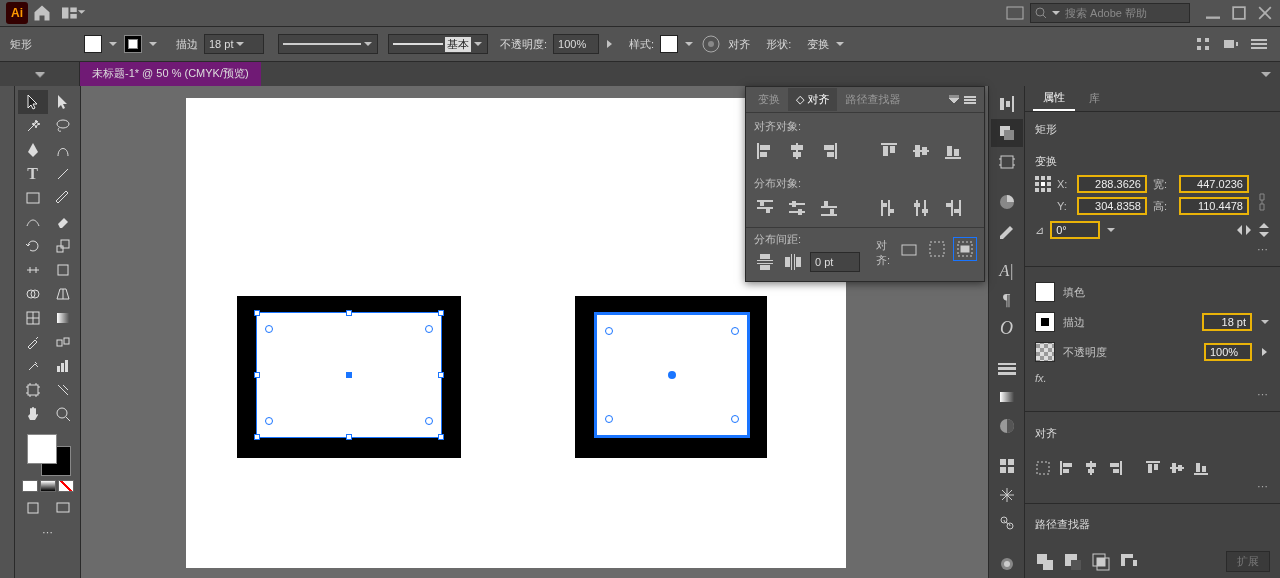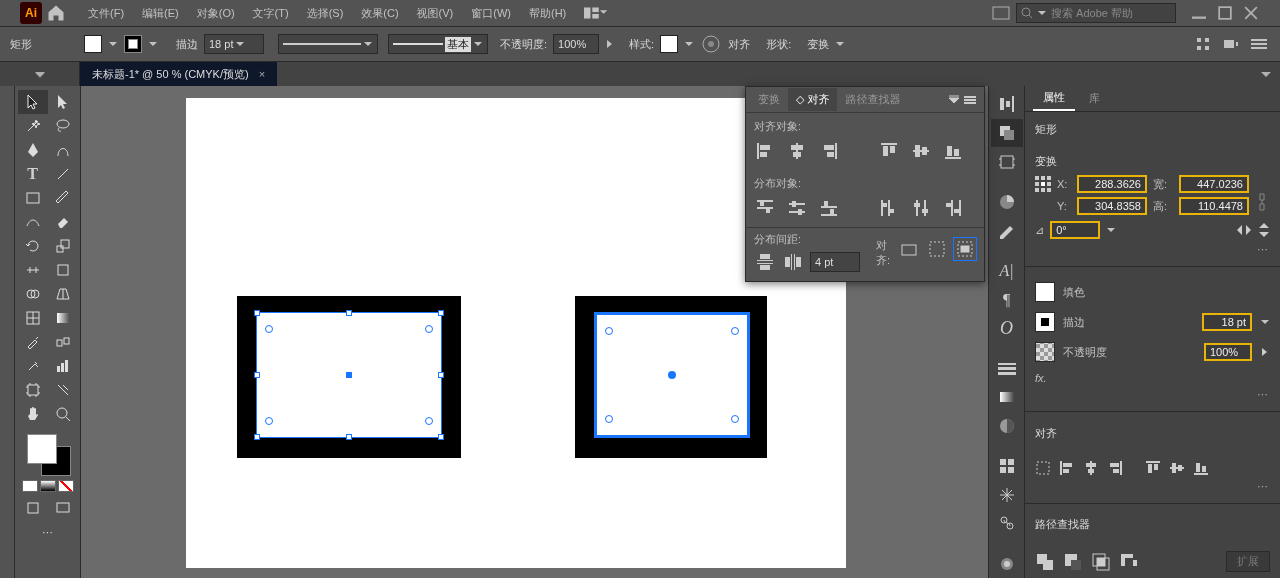--- a/index.html
+++ b/index.html
@@ -6,7 +6,7 @@
 body { width: 1280px; height: 578px; background: #323232; color: #c2c2c2; font-size: 11px; overflow: hidden; position: relative; }
 
 
-.menubar { height: 26px; background: #535353; display: flex; align-items: center; padding: 0 20px; gap: 4px; }
+.menubar { height: 26px; background: #535353; display: flex; align-items: center; padding: 0 6px; gap: 4px; }
 .app-icon { width: 22px; height: 22px; background: #330000; display: flex; align-items: center; justify-content: center; color: #ff9a00; font-weight: bold; font-size: 12px; border-radius: 3px; }
 .home-icon { width: 20px; height: 20px; fill: #c2c2c2; }
 .menu-items { display: flex; gap: 2px; margin-left: 10px; }

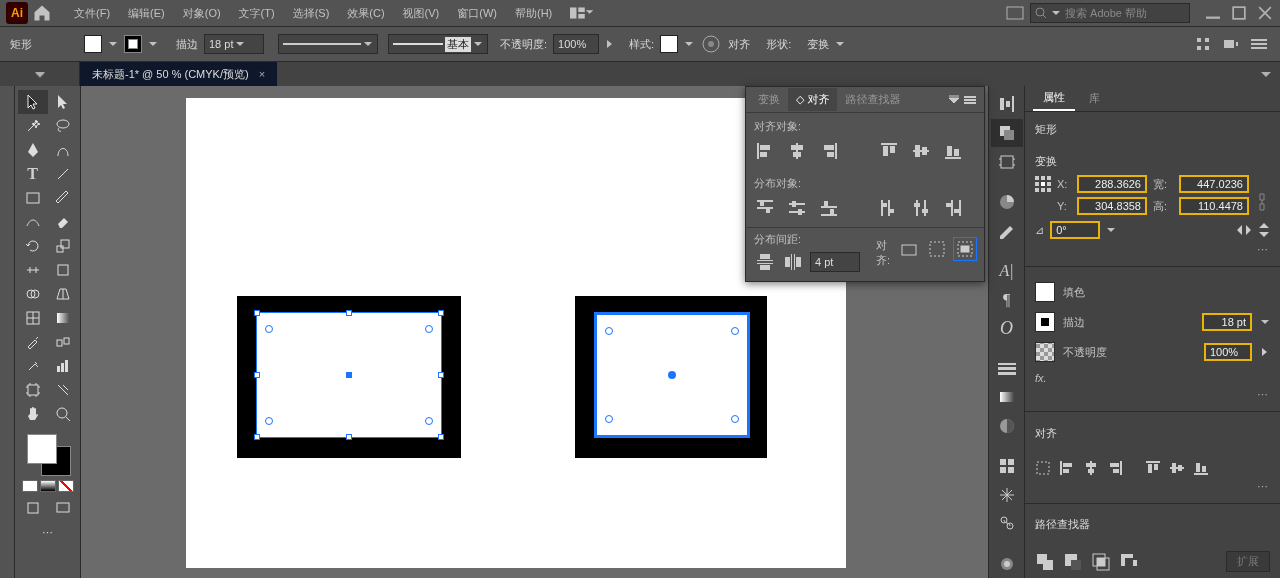--- a/index.html
+++ b/index.html
@@ -99,17 +99,6 @@
   <svg class="home-icon" viewBox="0 0 24 24">
       <path d="M3 11l9-8 9 8v10h-6v-6H9v6H3z"></path>
     </svg>
-  <div class="menu-items">
-    <span class="menu-item">文件(F)</span>
-    <span class="menu-item">编辑(E)</span>
-    <span class="menu-item">对象(O)</span>
-    <span class="menu-item">文字(T)</span>
-    <span class="menu-item">选择(S)</span>
-    <span class="menu-item">效果(C)</span>
-    <span class="menu-item">视图(V)</span>
-    <span class="menu-item">窗口(W)</span>
-    <span class="menu-item">帮助(H)</span>
-  </div>
   <div class="menu-sep-icon">
     <svg width="16" height="12" viewBox="0 0 16 12" fill="#c2c2c2">
         <rect x="0" y="0" width="7" height="12"></rect>

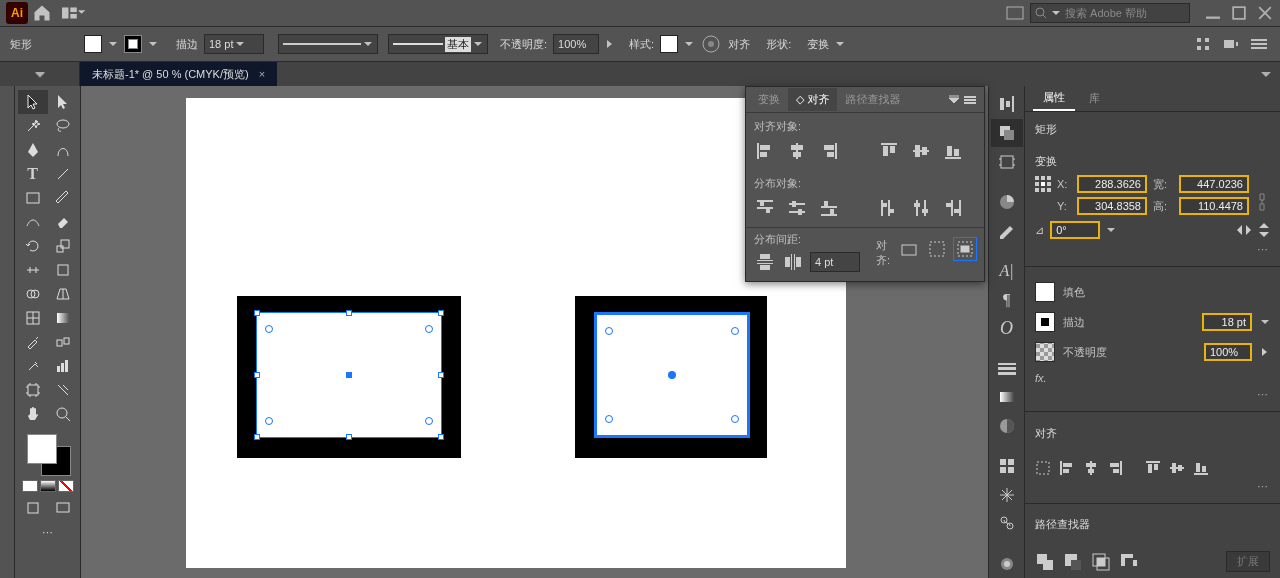--- a/index.html
+++ b/index.html
@@ -30,7 +30,7 @@
 
 .docstrip { height: 24px; background: #434343; display: flex; align-items: center;}
 .left-toggle { width:80px; height:100%; display:flex; align-items:center; justify-content:center; border-right:1px solid #2a2a2a;}
-.doc-tab { height:100%; background:#0f172a; display:flex; align-items:center; padding:4px 12px; gap:10px; color:#ddd;}
+.doc-tab { height:100%; background:#701a75; display:flex; align-items:center; padding:4px 12px; gap:10px; color:#ddd;flex-direction:column;}
 .doc-close { color:#aaa; }
 .right-toggle { margin-left:auto; width:20px;}
 

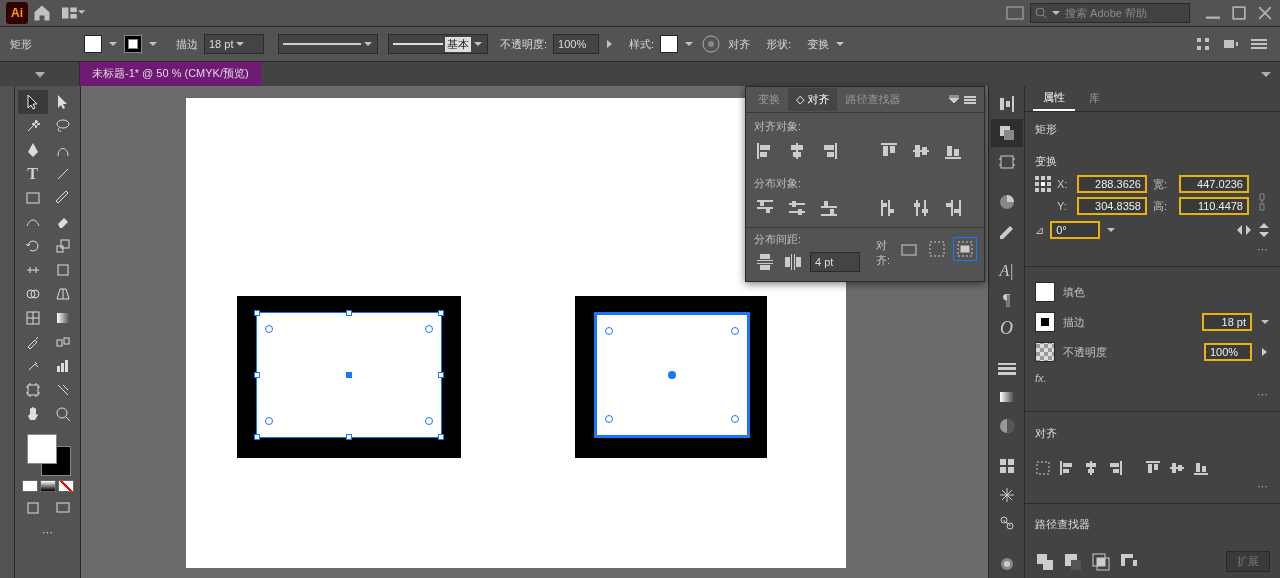--- a/index.html
+++ b/index.html
@@ -862,7 +862,7 @@
             </svg>
           </div>
         <div class="opt-field" style="width:50px">
-            <span>4 pt</span>
+            <span>0 pt</span>
           </div>
       </div>
     </div>

